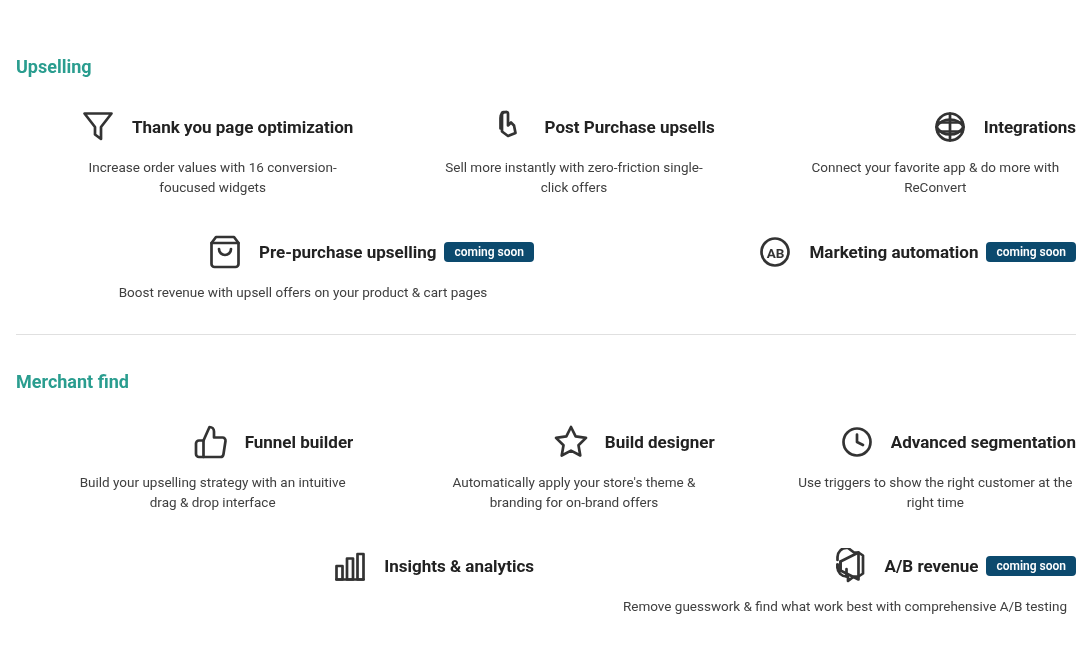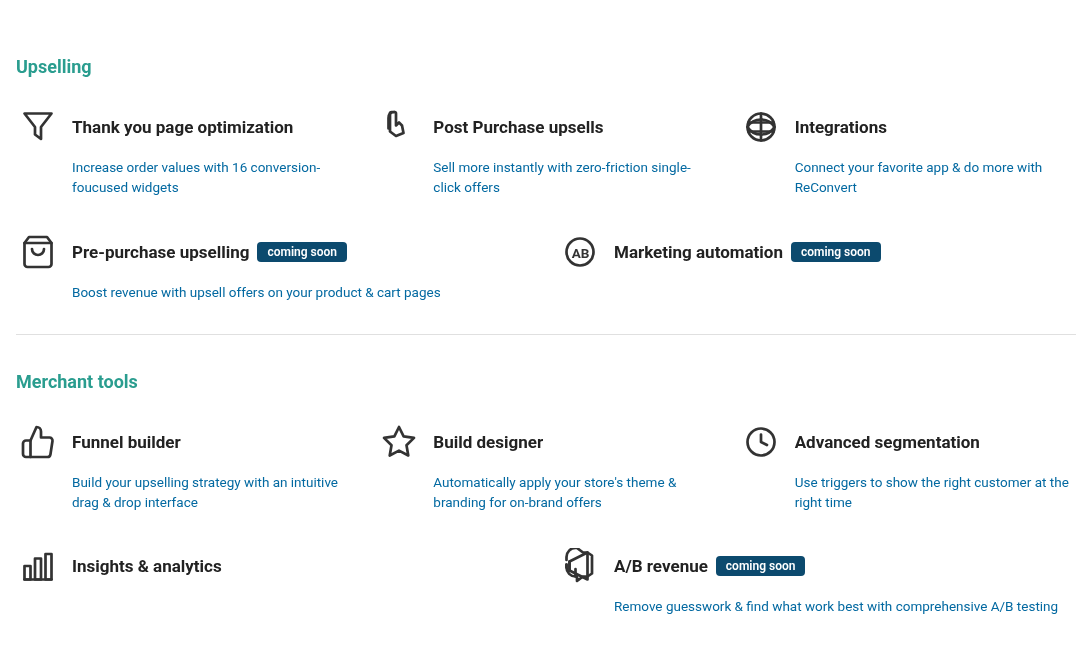--- a/index.html
+++ b/index.html
@@ -46,6 +46,7 @@
       align-items: center;
       gap: 12px;
       margin-bottom: 8px;
+      justify-content: flex-end;
     }
 
     .feature-icon {

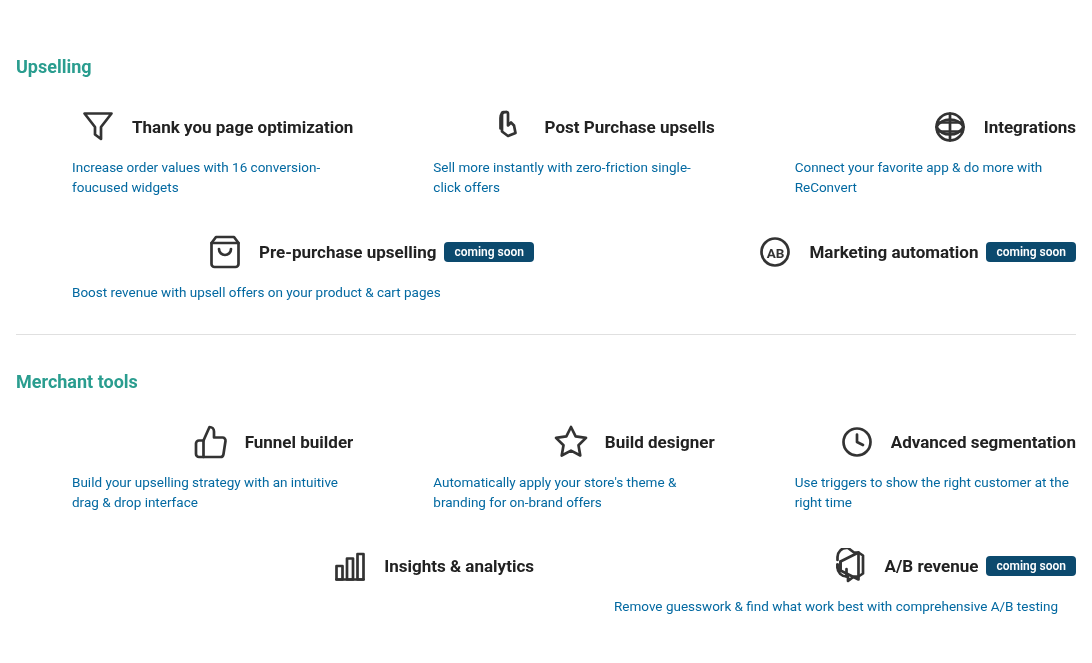--- a/index.html
+++ b/index.html
@@ -93,9 +93,10 @@
 
     .feature-desc {
       font-size: 13.5px;
-      color: #0369a1;
+      color: #404040;
       line-height: 1.5;
       padding-left: 56px;
+      text-align: center;
     }
 
     

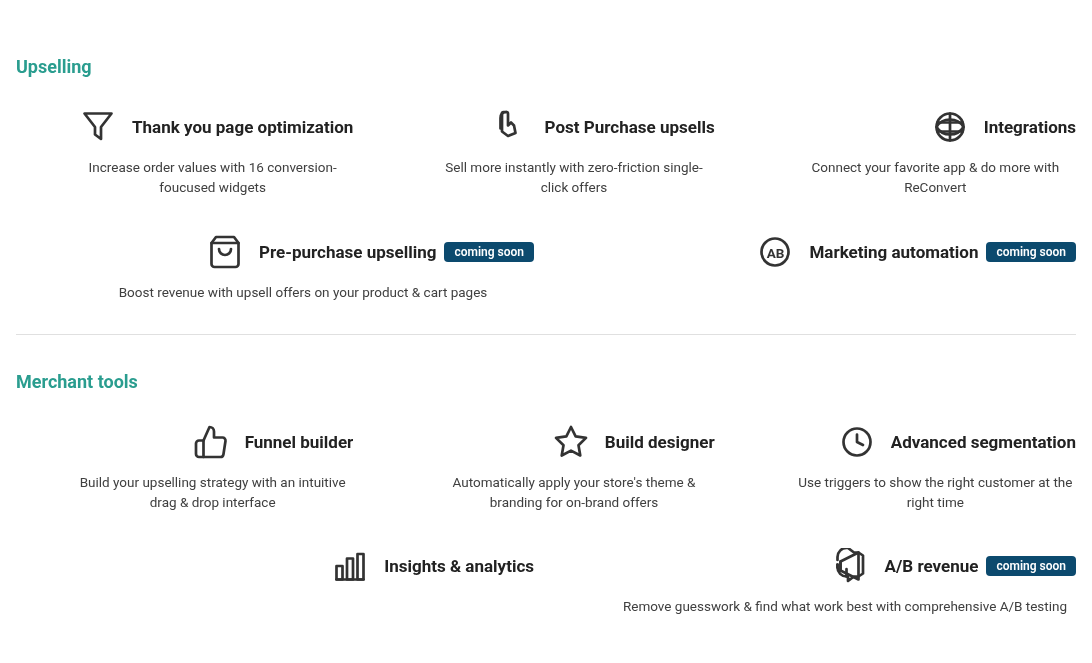--- a/index.html
+++ b/index.html
@@ -200,7 +200,7 @@
 <hr class="divider">
 
 <section class="section">
-  <h2 class="section-title">Merchant tools</h2>
+  <h2 class="section-title">Merchant find</h2>
 
   <div class="grid">
 

